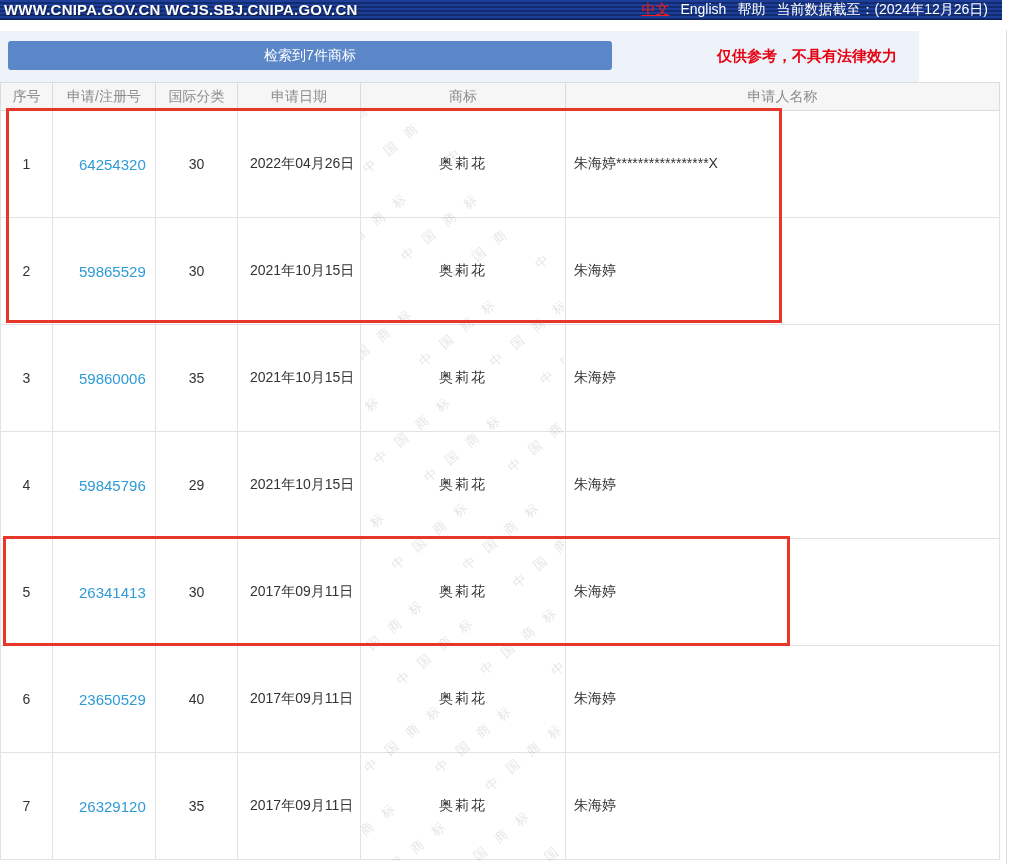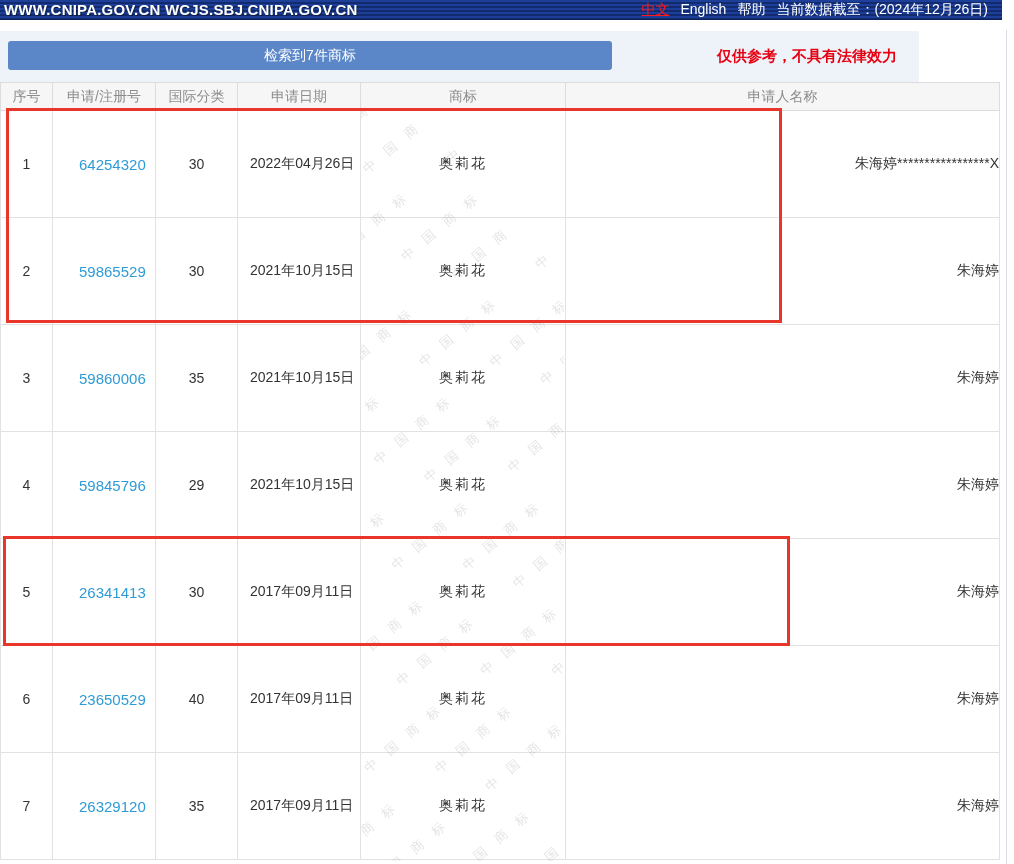--- a/index.html
+++ b/index.html
@@ -86,7 +86,7 @@
     font-family: "DejaVu Serif", "Liberation Serif", serif;
     letter-spacing: 2px;
   }
-  td.c-applicant { padding-left: 8px; text-align: right; }
+  td.c-applicant { padding-left: 8px; }
 
   
   .watermark-layer {

